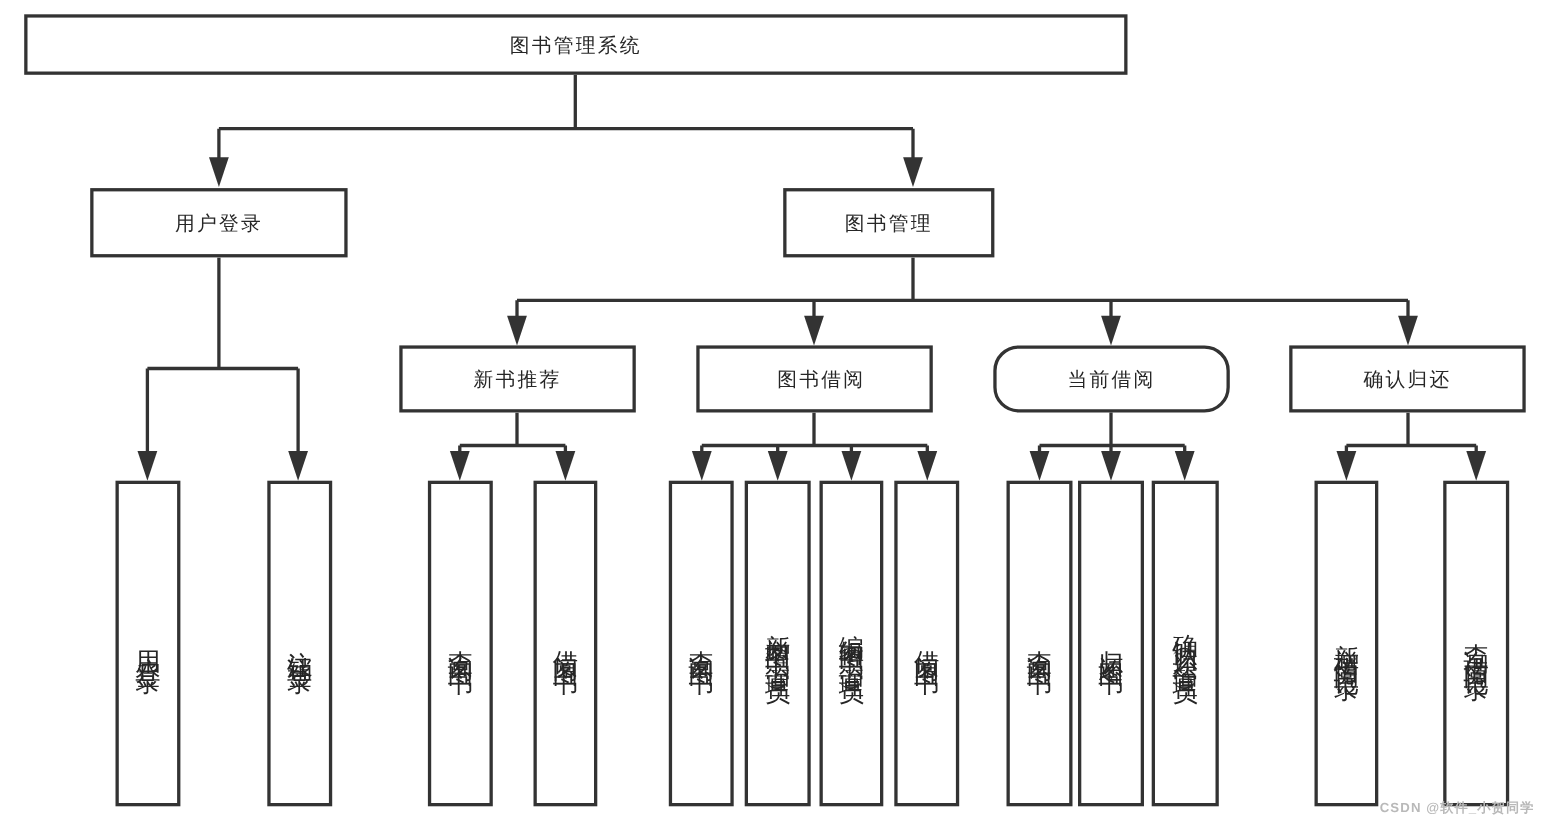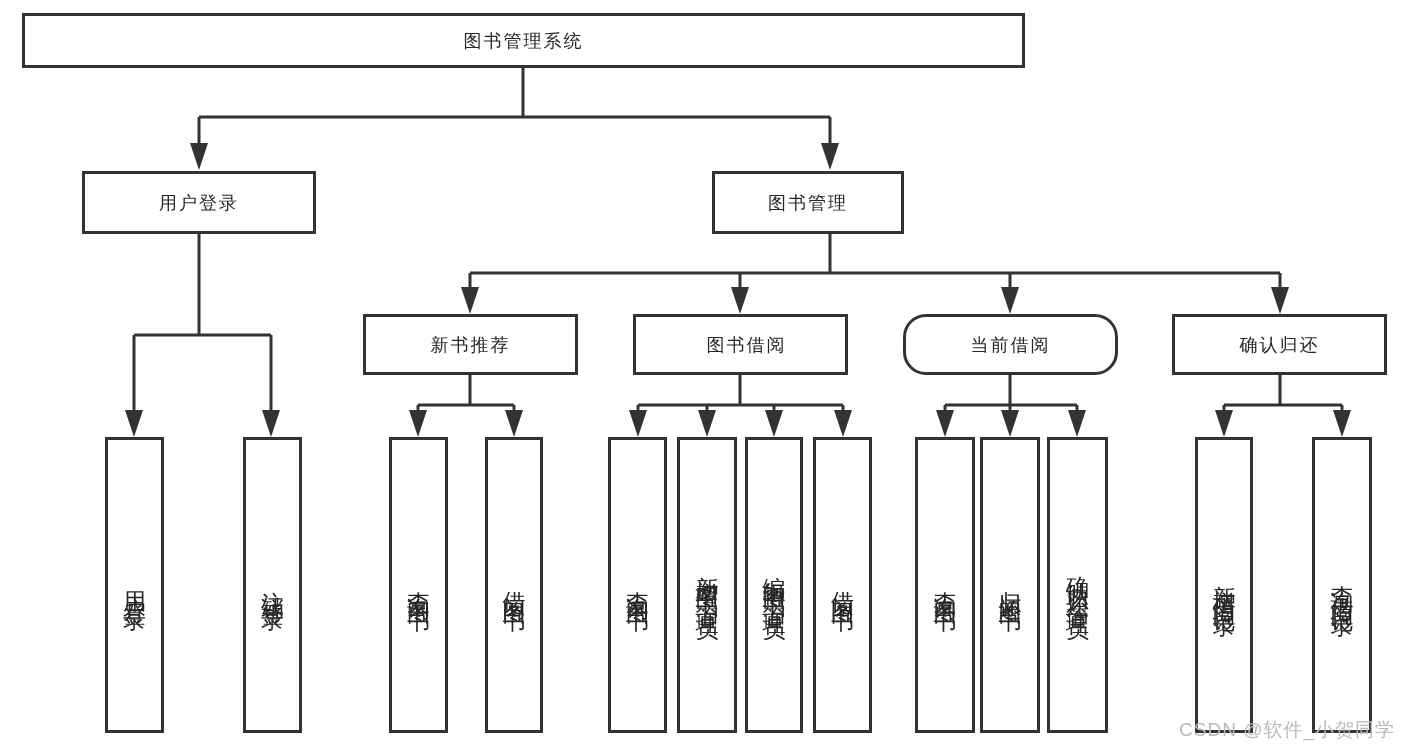--- a/index.html
+++ b/index.html
@@ -32,9 +32,10 @@
   }
   .watermark{
     position:absolute;right:10px;bottom:4px;
-    font-size:19px;letter-spacing:1px;
+    font-size:12px;letter-spacing:1px;
     color:var(--watermark,#b9b9b9);
     white-space:nowrap;
+    font-weight:bold;
   }
 </style>
 </head>

